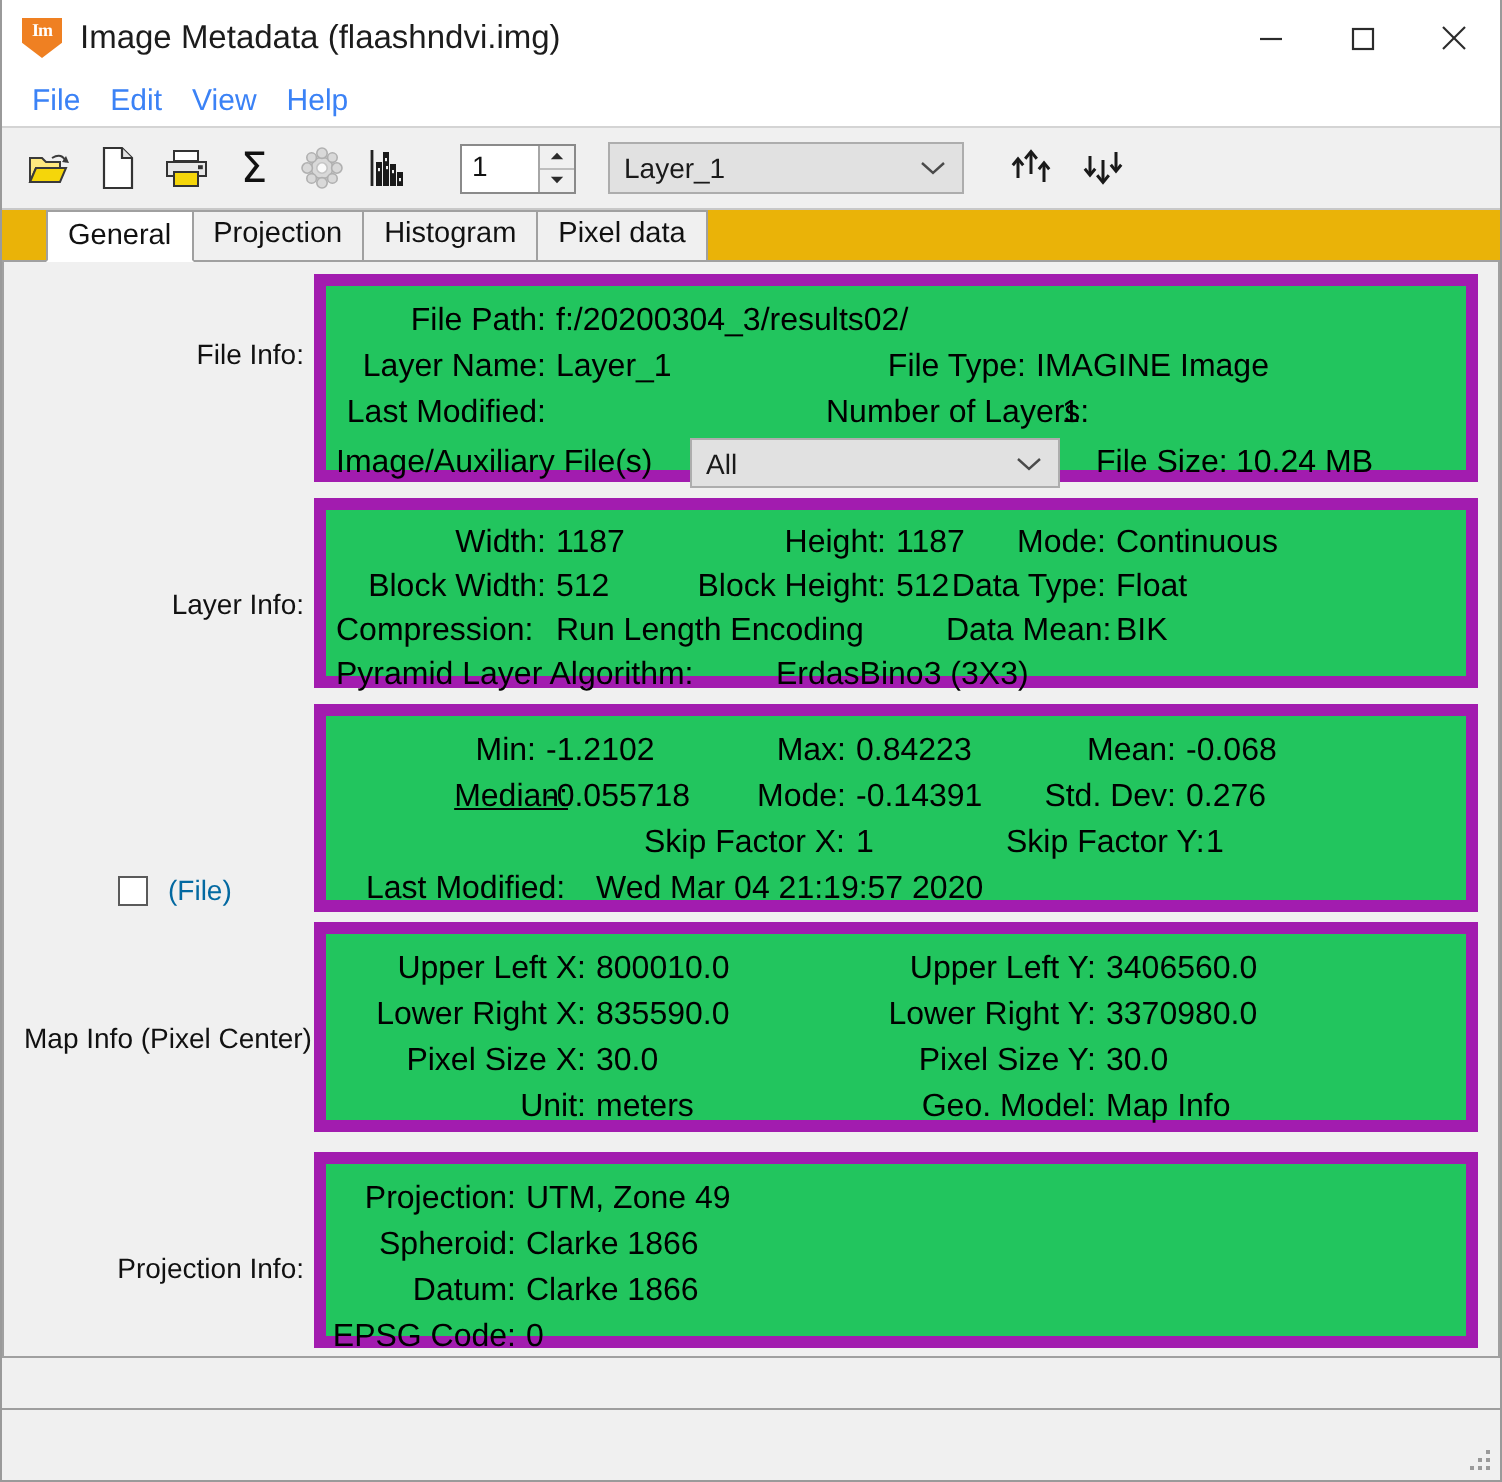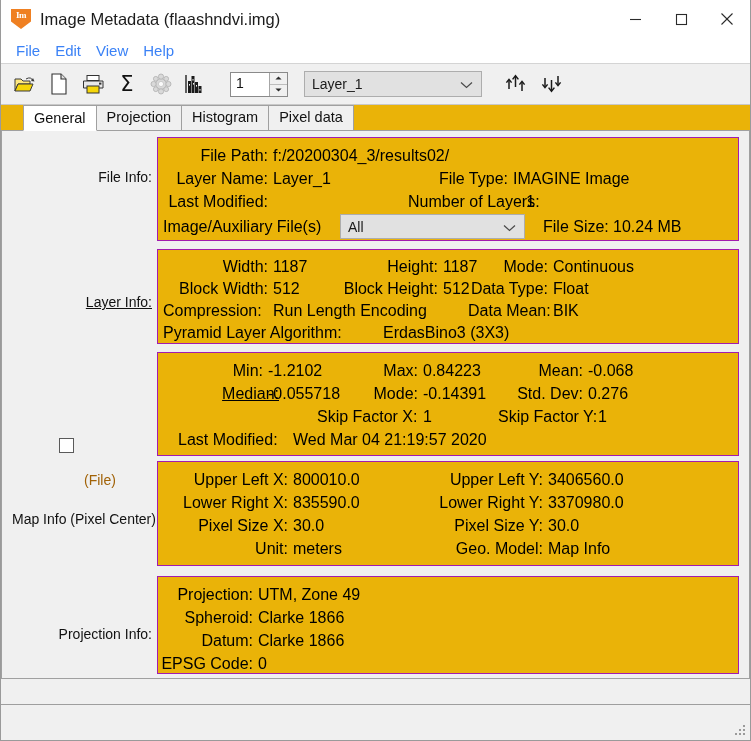--- a/index.html
+++ b/index.html
@@ -235,8 +235,8 @@
 
   .section {
     position: absolute;
-    background: #eab308;
-    border: 1px solid #a21caf;
+    background: #22c55e;
+    border: 6px solid #a21caf;
     box-sizing: border-box;
   }
   .sec-label {

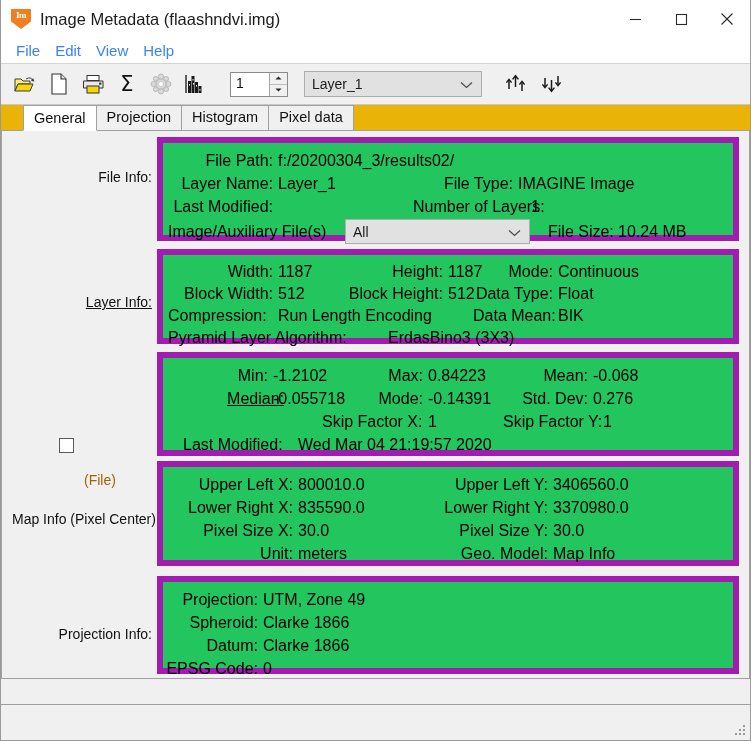--- a/index.html
+++ b/index.html
@@ -506,7 +506,7 @@
       <div class="val" style="left:455px; top:80px;">10.24 MB</div>
     </div>
 
-    <div class="sec-label" style="left:10px; top:163px; width:140px;text-decoration:underline;">Layer Info:</div>
+    <div class="sec-label" style="left:10px; top:163px; width:140px;">Layer Info:</div>
     <div class="section" style="left:155px; top:118px; width:582px; height:95px;">
       <div class="lbl" style="left:0px; top:8px; width:110px;">Width:</div>
       <div class="val" style="left:115px; top:8px;">1187</div>

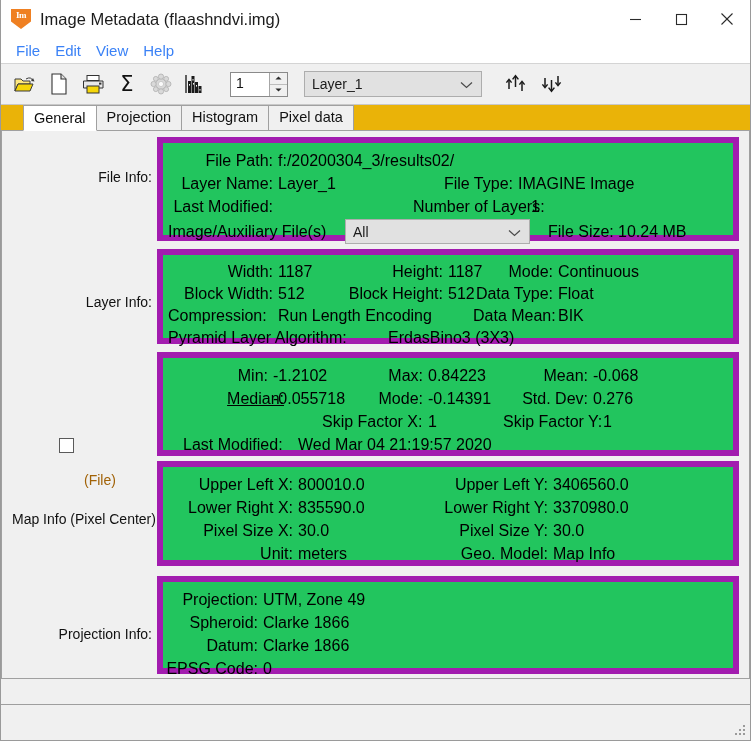--- a/index.html
+++ b/index.html
@@ -261,9 +261,8 @@
   .cbox-label {
     position: absolute;
     font-size: 14px;
-    color: #a16207;
+    color: #0369a1;
     white-space: nowrap;
-    margin-top: 35px;
   }
 
   

